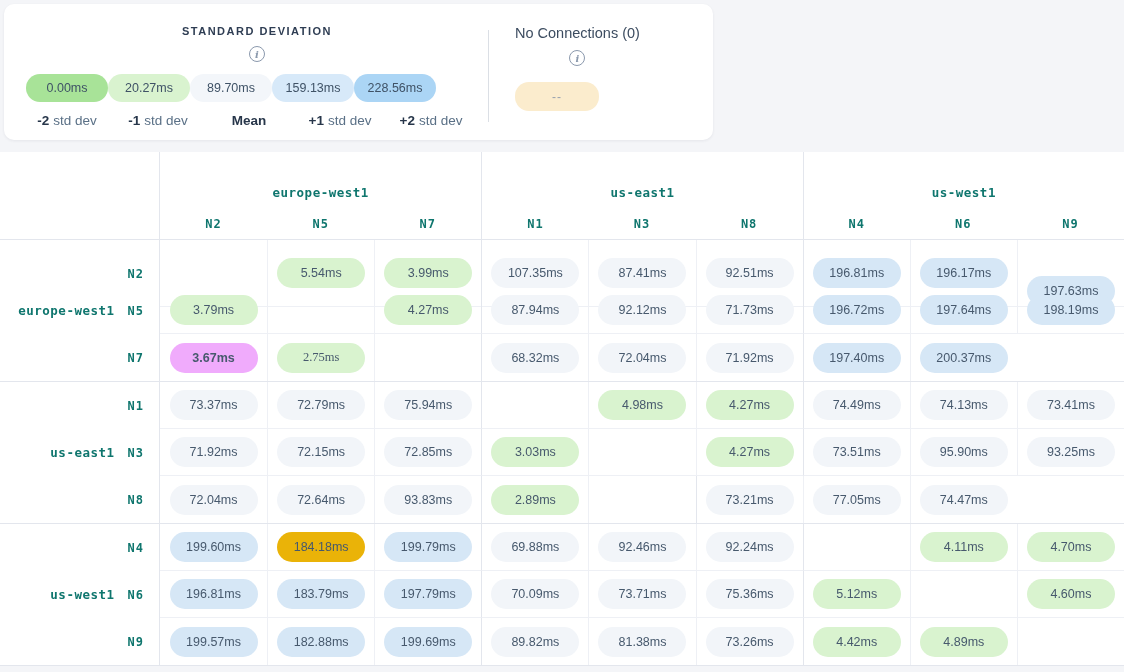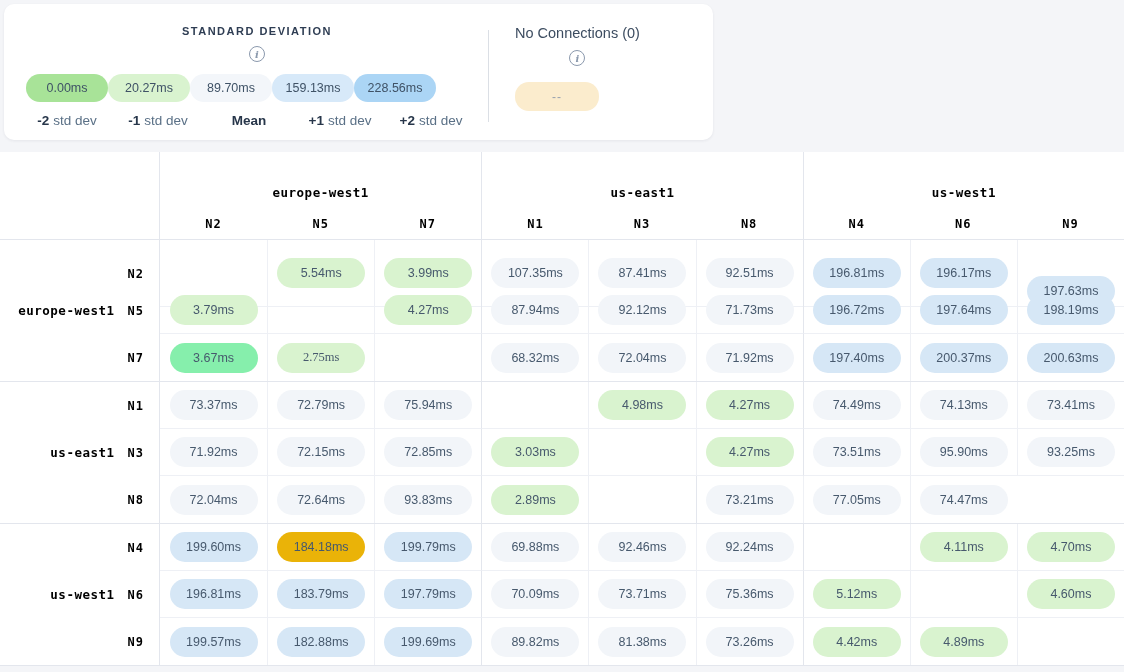--- a/index.html
+++ b/index.html
@@ -34,7 +34,7 @@
 
   
   .matrix { position:absolute; left:0; top:152px; width:1124px; height:514px; background:#fff; }
-  .mono { font-family:"DejaVu Sans Mono", monospace; font-weight:bold; color:#000000; }
+  .mono { font-family:"DejaVu Sans Mono", monospace; font-weight:bold; color:#0f766e; }
   .m-header { display:grid; grid-template-columns:160px repeat(9,1fr);
               grid-template-rows:57px 30px; height:88px; border-bottom:1px solid #e3e6ed; }
   .m-corner { grid-row:1/3; grid-column:1; border-right:1px solid #e3e6ed; }

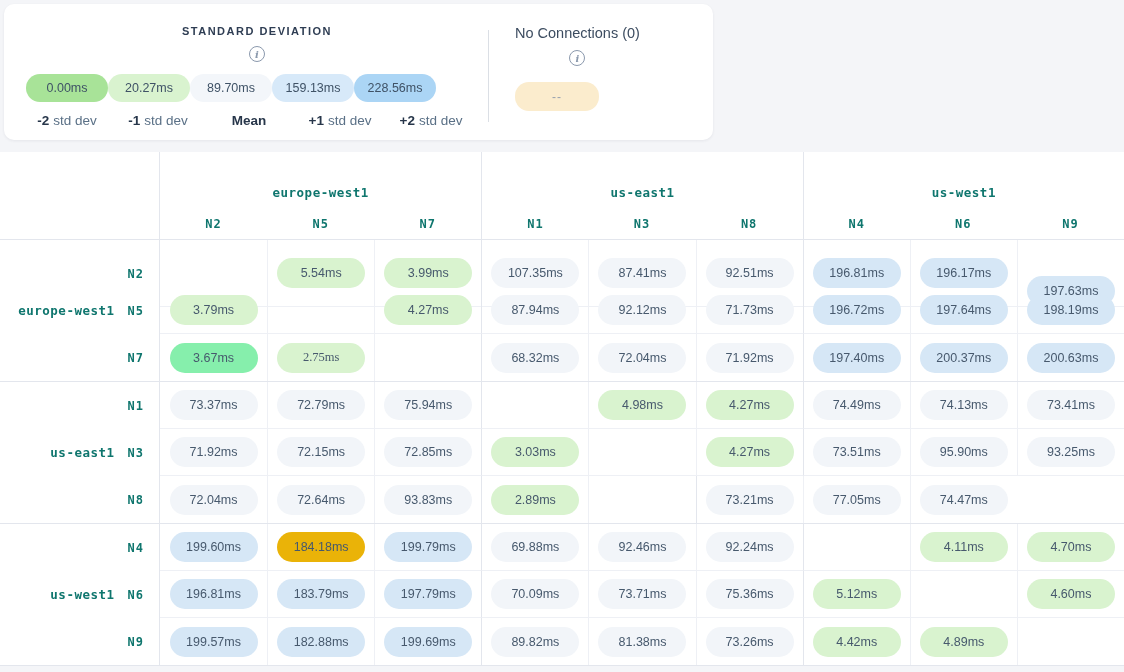--- a/index.html
+++ b/index.html
@@ -190,7 +190,7 @@
               <span class="node mono">N7</span>
             </div>
             <div class="m-cell">
-              <div class="pill" style="background: #86efac;">3.67ms</div>
+              <div class="pill" style="background: #f0abfc; font-weight: bold;">3.67ms</div>
             </div>
             <div class="m-cell col-light">
               <div class="pill" style="background: rgb(217, 243, 207); font-family: Liberation Serif, serif;">2.75ms</div>

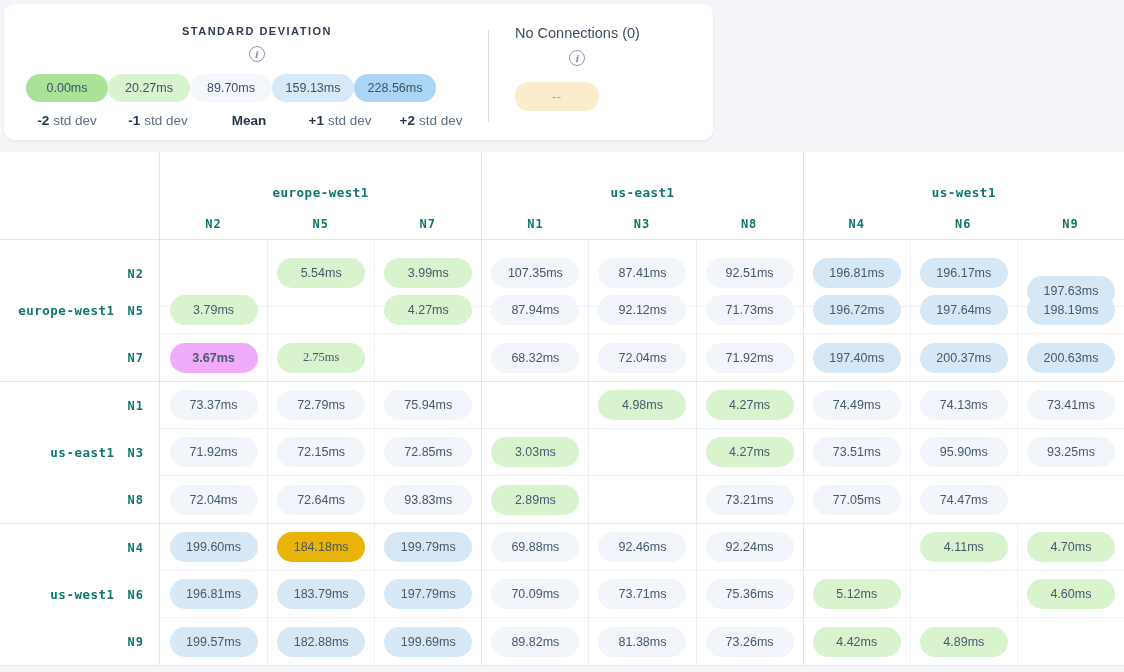--- a/index.html
+++ b/index.html
@@ -211,9 +211,6 @@
             <div class="m-cell col-light">
               <div class="pill" style="background: rgb(214, 231, 246);">200.37ms</div>
             </div>
-            <div class="m-cell col-light">
-              <div class="pill" style="background: rgb(214, 231, 246);">200.63ms</div>
-            </div>
           </div>
         </div>
         <div class="m-group">

